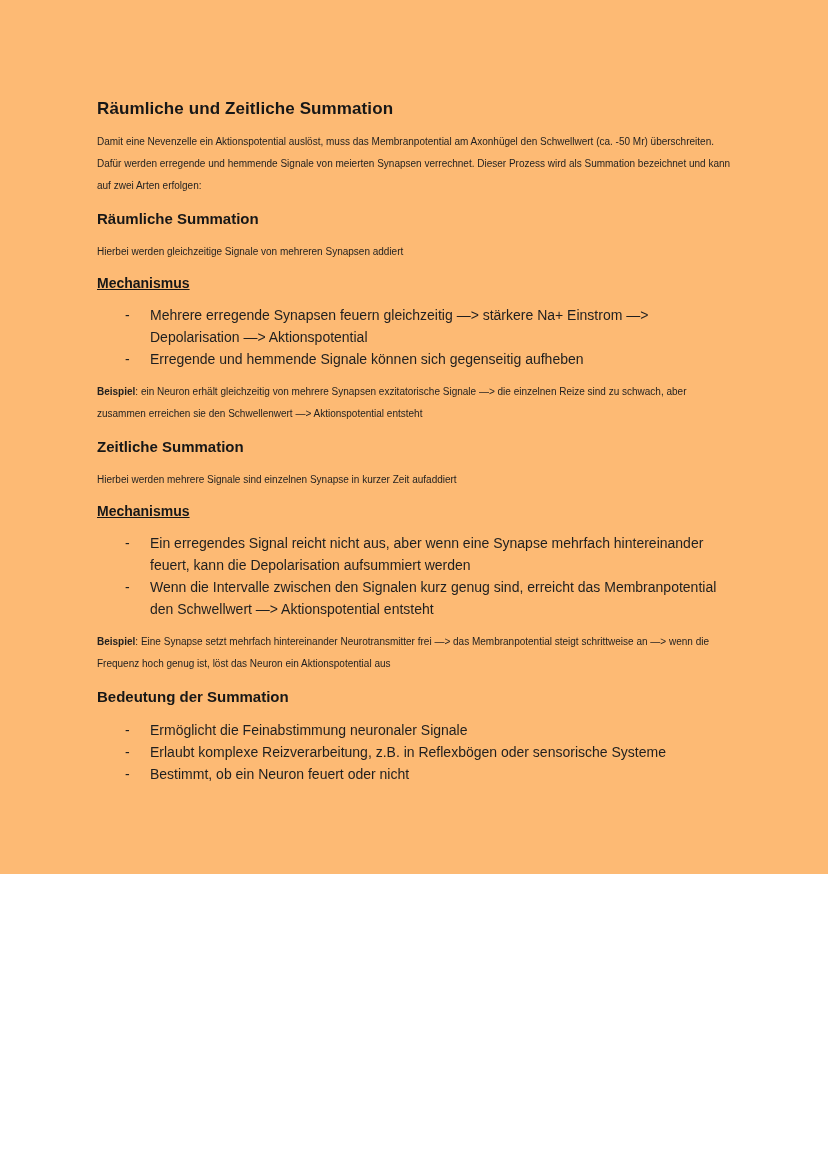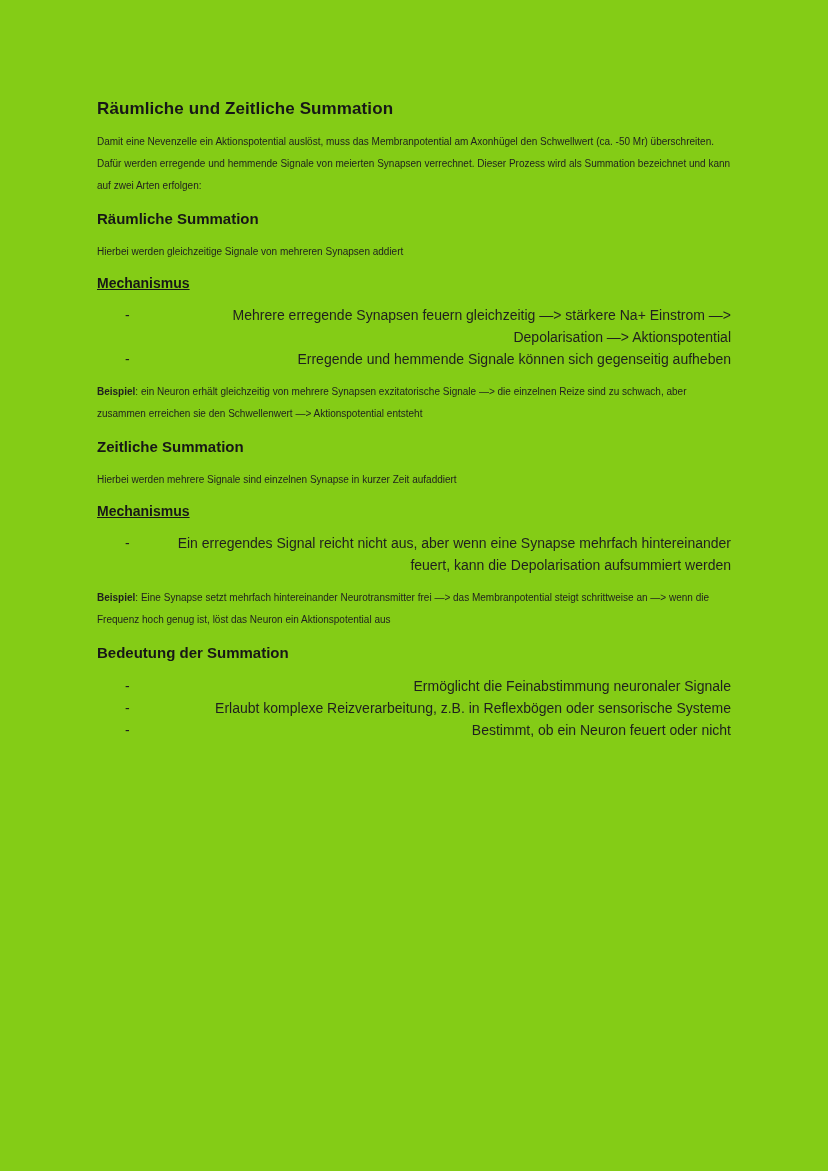--- a/index.html
+++ b/index.html
@@ -11,8 +11,8 @@
   .page {
     position: relative;
     width: 828px;
-    height: 1171px;
-    background: #84cc16;
+    height: 874px;
+    background: #fdba74;
     overflow: hidden;
     font-family: "Liberation Sans", "DejaVu Sans", sans-serif;
     color: #1f1f1f;

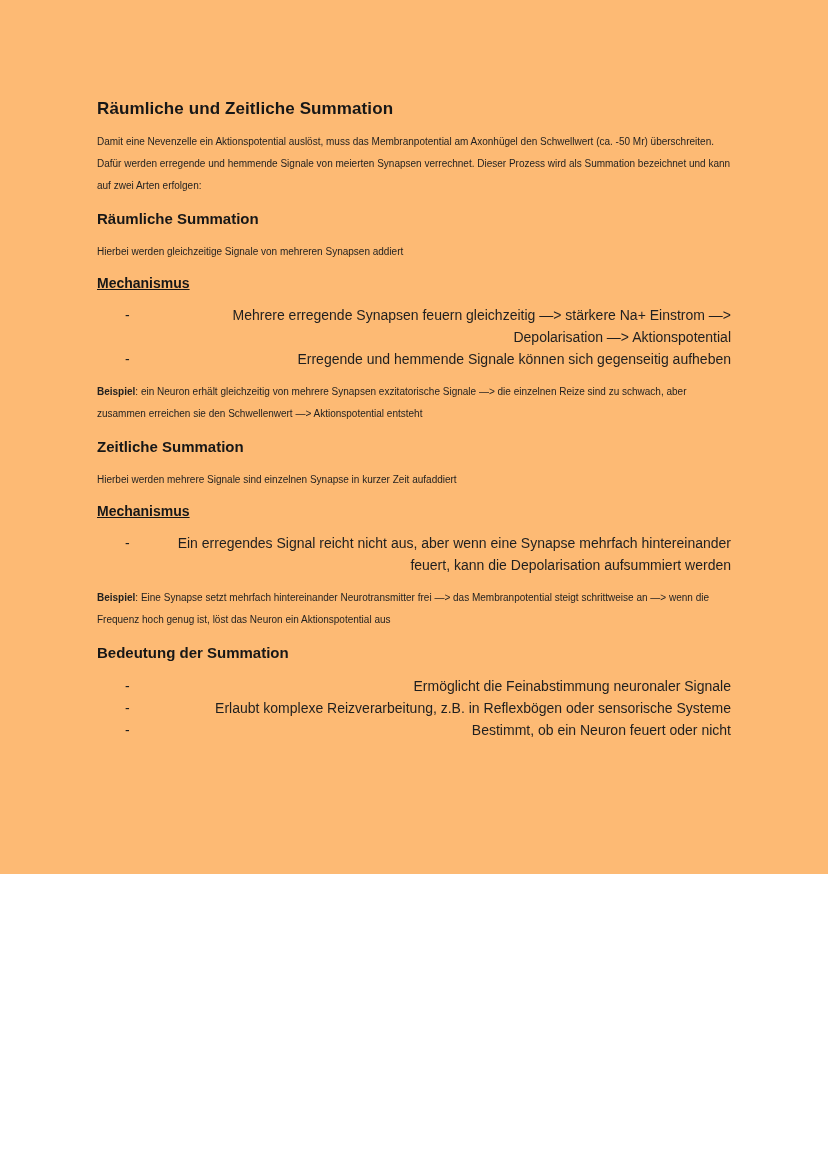--- a/index.html
+++ b/index.html
@@ -54,7 +54,6 @@
     list-style: none;
     margin: 0 0 11px 0;
     padding: 0;
-    text-align: right;
   }
   .content li {
     position: relative;

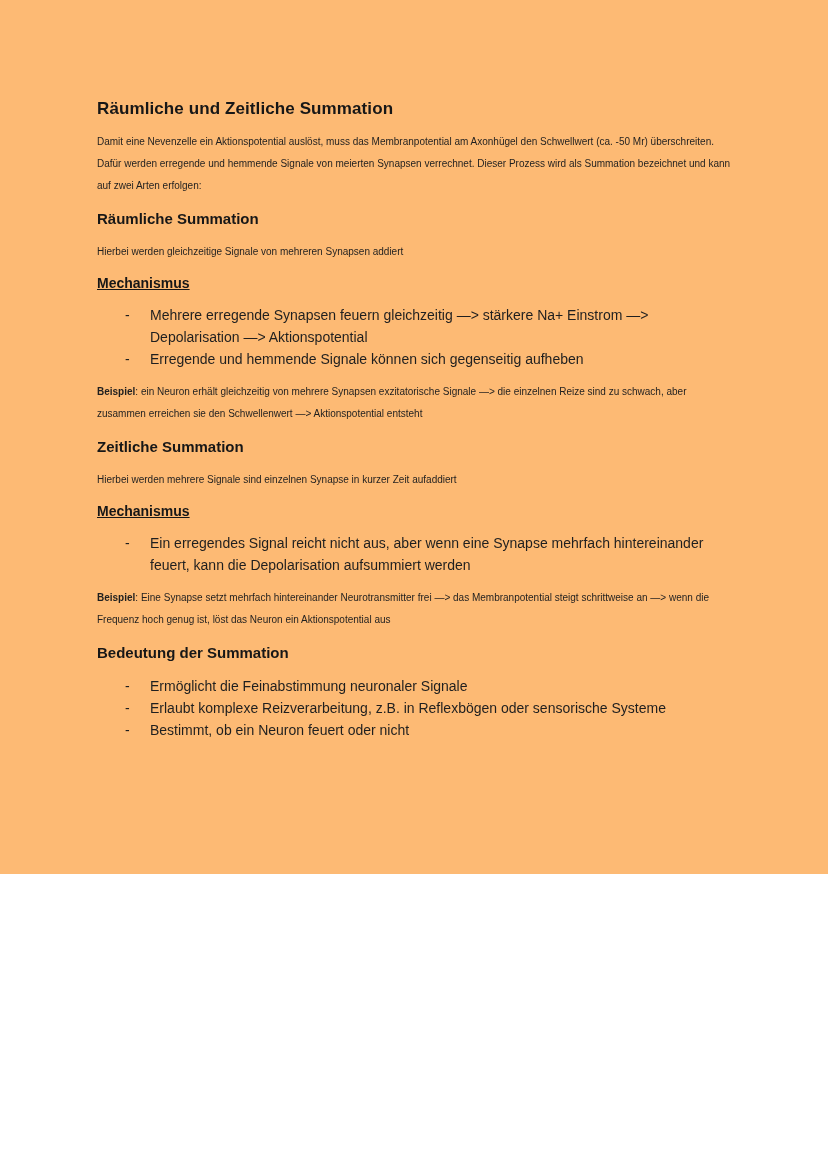--- a/index.html
+++ b/index.html
@@ -103,6 +103,7 @@
 
     <ul>
       <li>Ein erregendes Signal reicht nicht aus, aber wenn eine Synapse mehrfach hintereinander feuert, kann die Depolarisation aufsummiert werden</li>
+      <li>Wenn die Intervalle zwischen den Signalen kurz genug sind, erreicht das Membranpotential den Schwellwert —&gt; Aktionspotential entsteht</li>
     </ul>
 
     <p><span class="bold-lead">Beispiel</span><span>: Eine Synapse setzt mehrfach hintereinander Neurotransmitter frei —&gt; das Membranpotential steigt schrittweise an —&gt; wenn die Frequenz hoch genug ist, löst das Neuron ein Aktionspotential aus</span></p>

